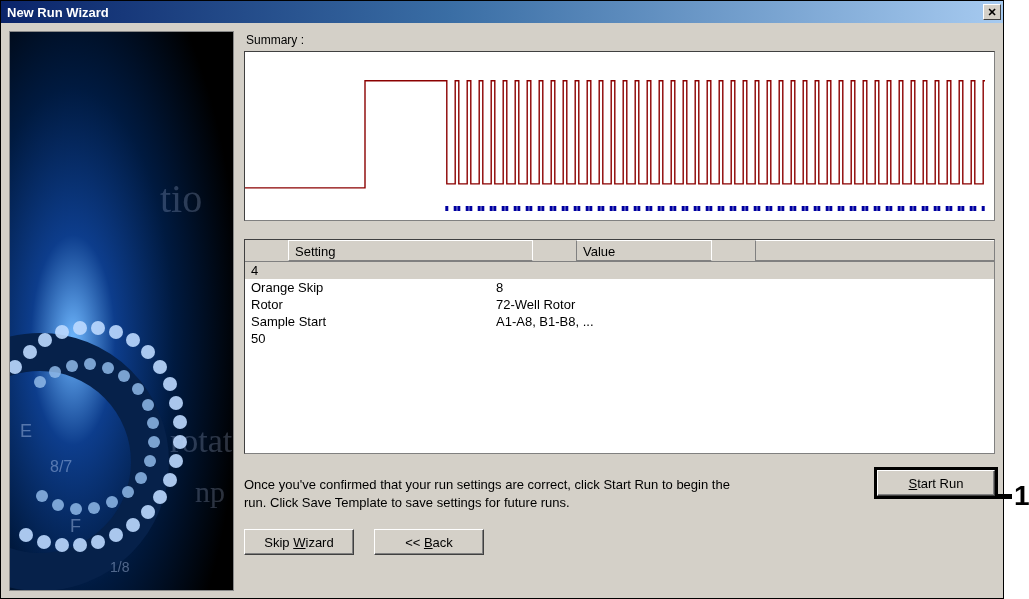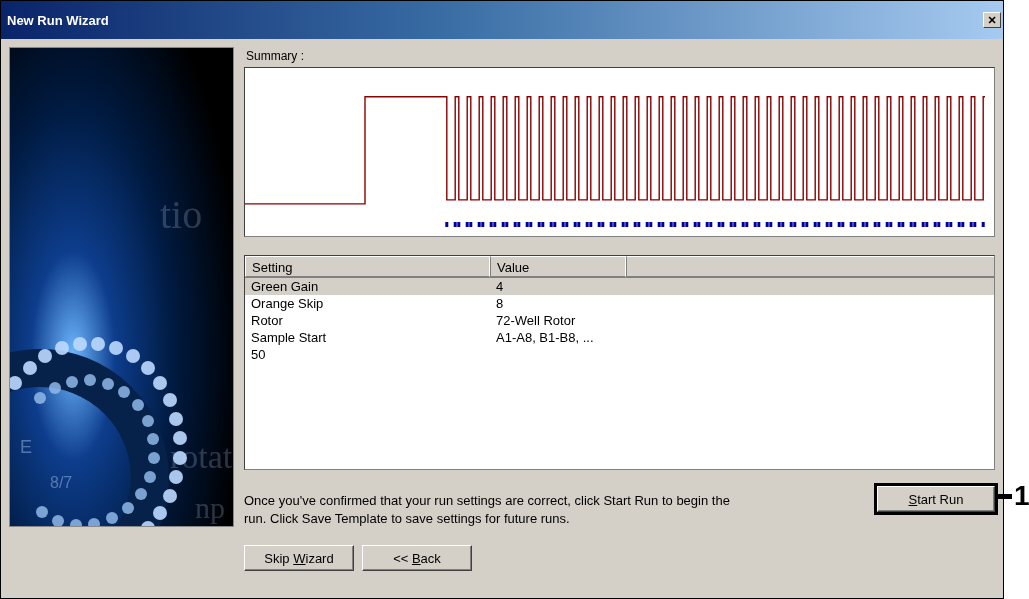--- a/index.html
+++ b/index.html
@@ -21,7 +21,7 @@
     position: relative;
   }
   .titlebar {
-    height: 38px;
+    height: 22px;
     background: linear-gradient(to right, #0a246a 0%, #3a6ea5 45%, #a6caf0 100%);
     display: flex;
     align-items: center;

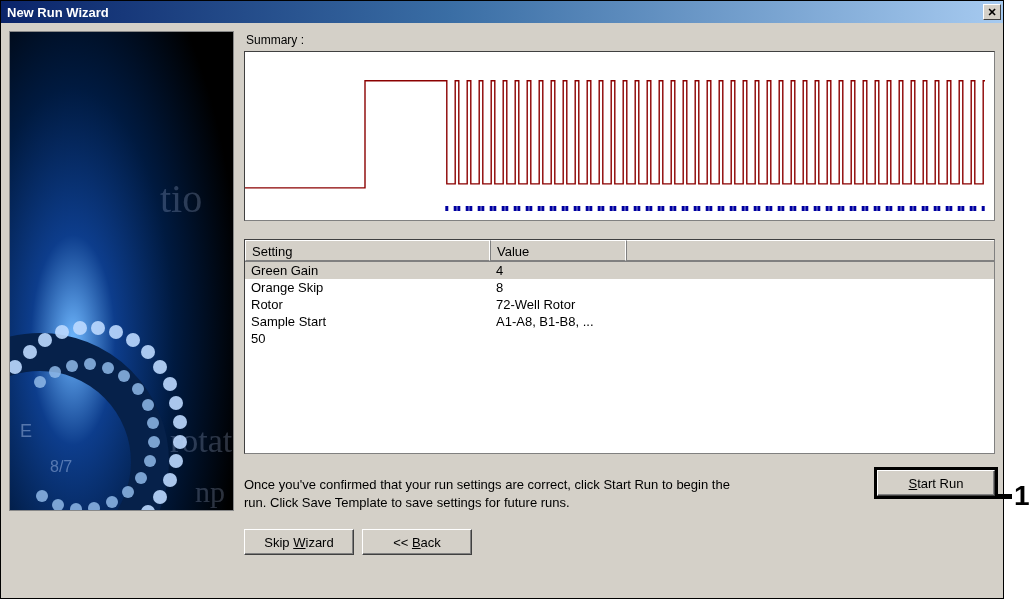--- a/index.html
+++ b/index.html
@@ -56,7 +56,7 @@
   }
   .left-graphic {
     width: 225px;
-    height: 480px;
+    height: 560px;
     background: radial-gradient(circle at 30% 55%, #4aa0ff 0%, #0d3d8c 25%, #001a40 55%, #000 100%);
     border: 1px solid #888;
     position: relative;

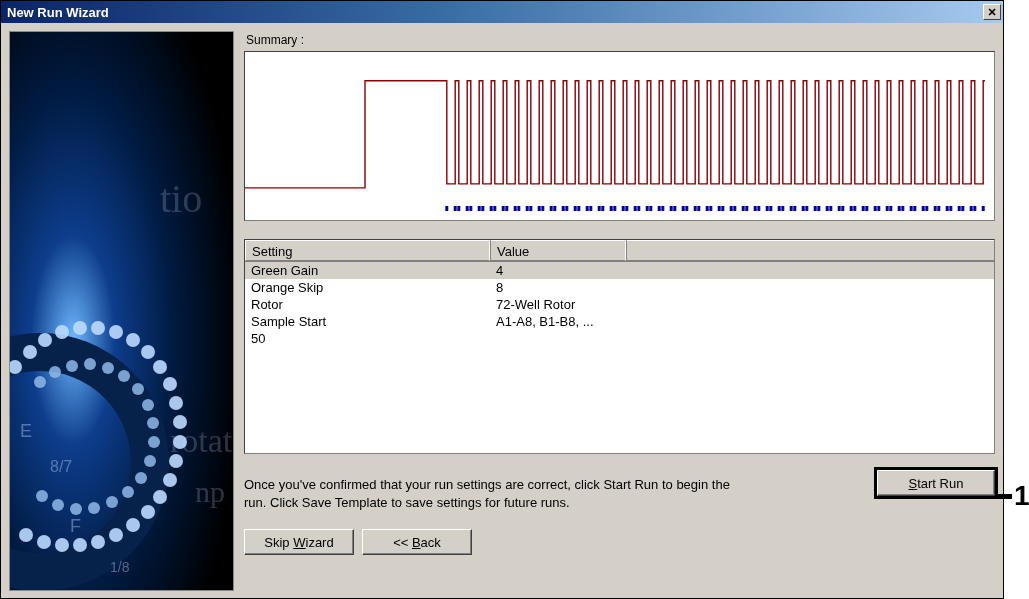--- a/index.html
+++ b/index.html
@@ -104,6 +104,7 @@
     padding: 3px 6px;
     background: #d4d0c8;
     font-size: 13px;
+    margin-left: 43px;
   }
   .grid-header-cell:first-child { border-left: 1px solid #fff; }
   .col-setting { width: 245px; }

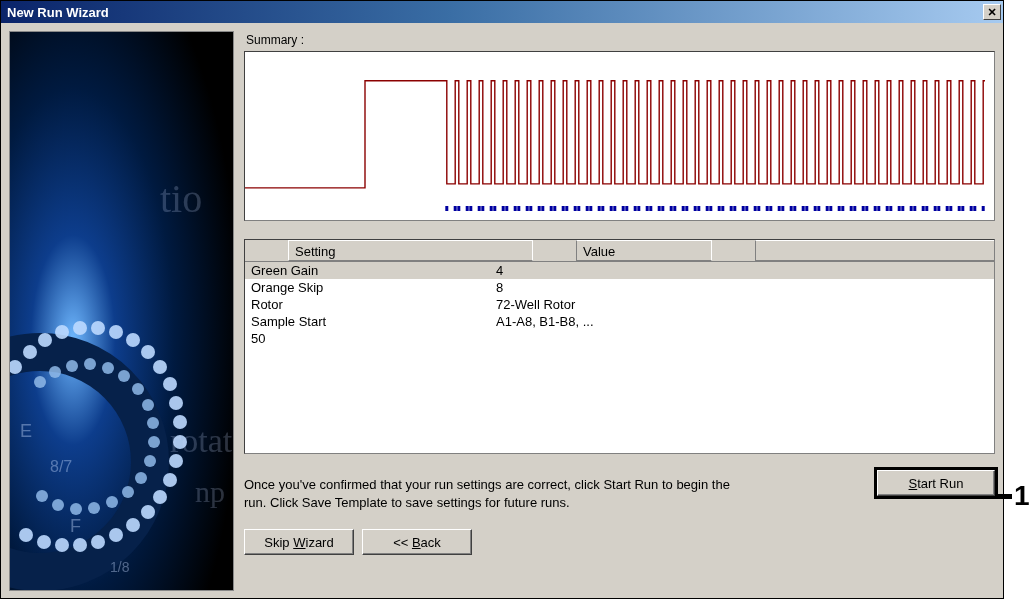--- a/index.html
+++ b/index.html
@@ -381,7 +381,6 @@
         </div>
         <div id="grid-body">
             <div class="grid-row selected">
-              <div class="grid-cell-setting">Green Gain</div>
               <div class="grid-cell-value">4</div>
             </div>
             <div class="grid-row">

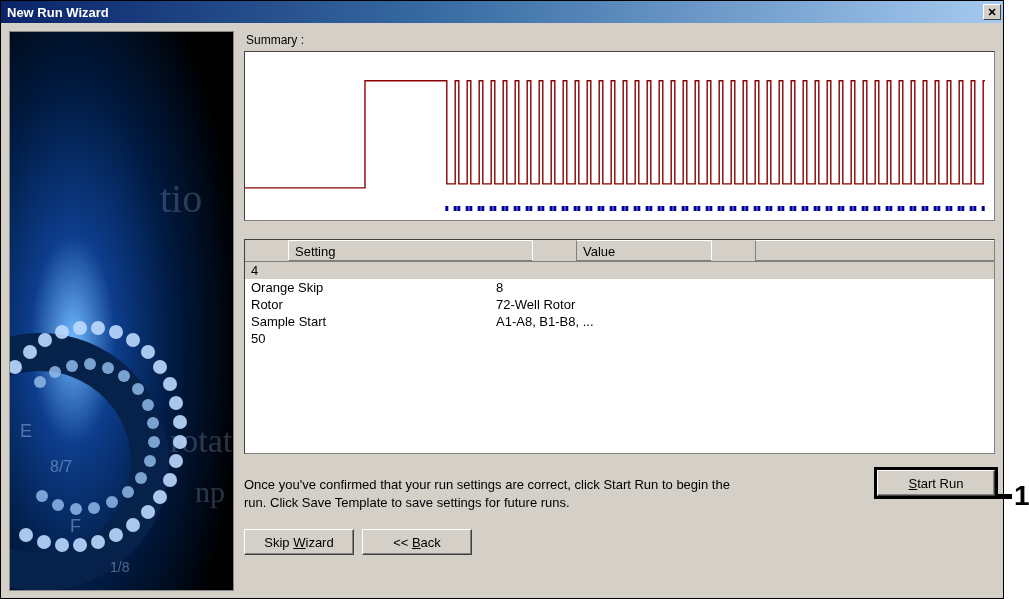--- a/index.html
+++ b/index.html
@@ -166,7 +166,7 @@
   .bottom-buttons {
     margin-top: 18px;
     display: flex;
-    gap: 8px;
+    gap: 20px;
   }
   .bottom-buttons .btn { min-width: 110px; }
   .annot {

